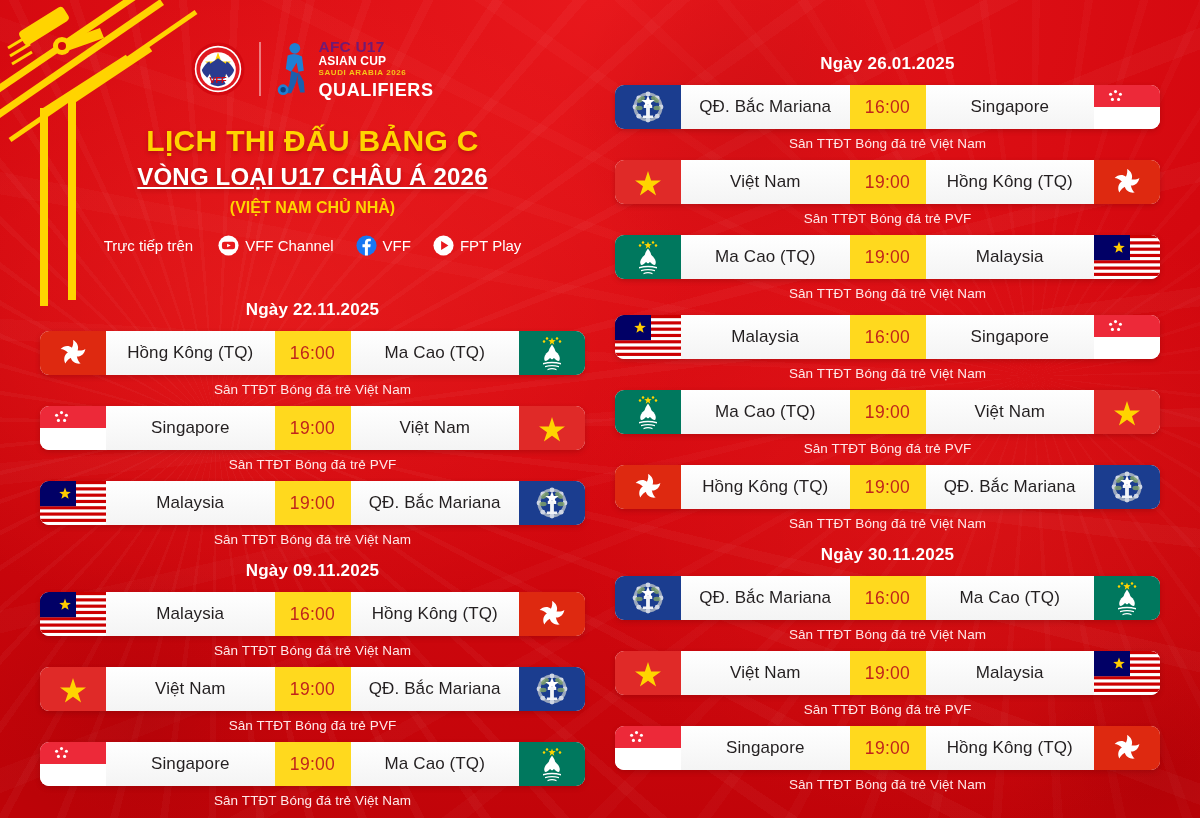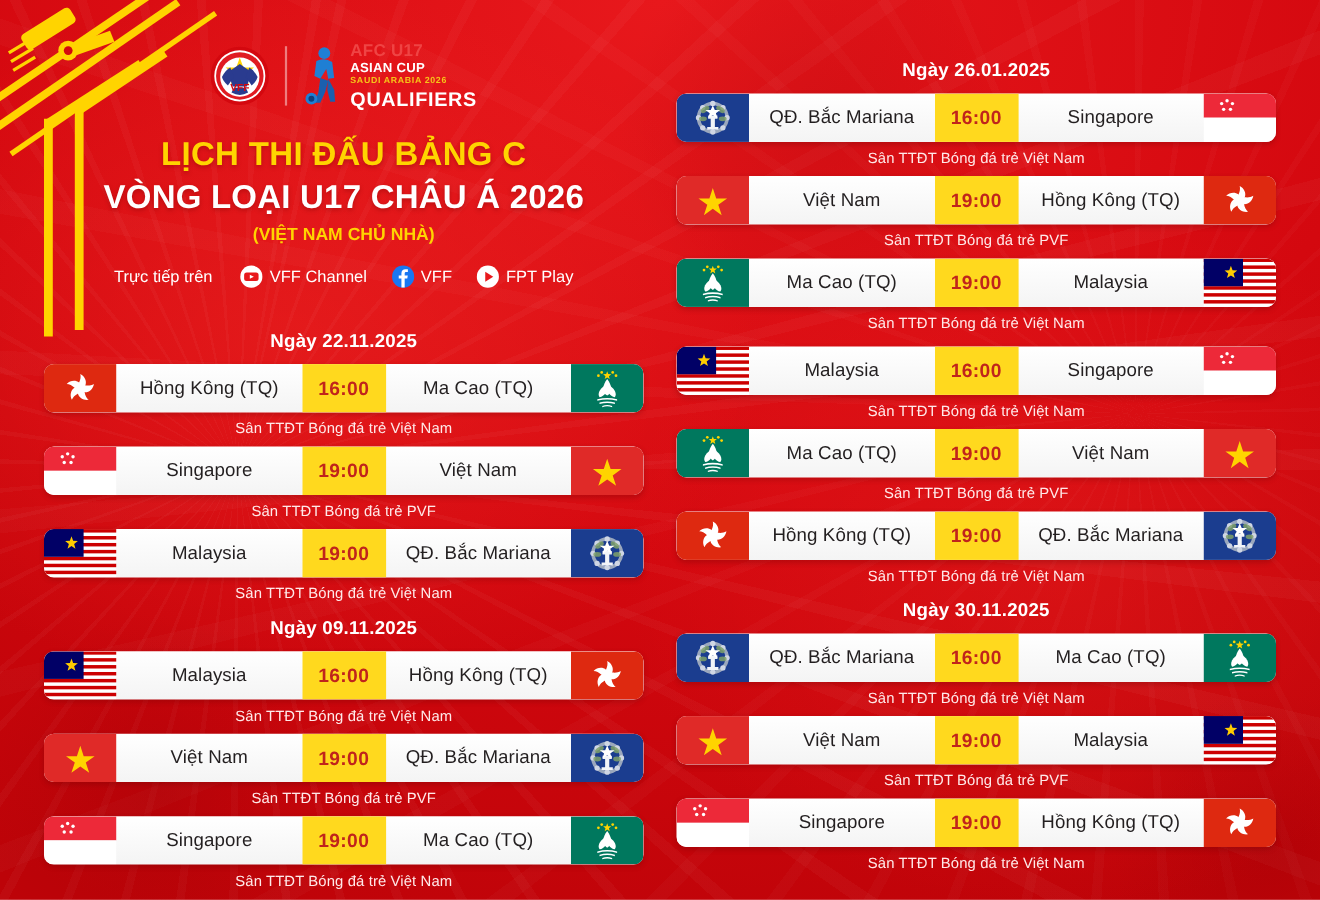--- a/index.html
+++ b/index.html
@@ -48,7 +48,7 @@
   .afc-block { display: flex; align-items: center; gap: 7px; }
   .afc-player { width: 36px; height: 56px; flex: 0 0 auto; }
   .afc-text { text-align: left; line-height: 1; }
-  .afc-l1 { color: #ef4444; font-weight: 700; font-size: 15.5px; letter-spacing: .2px; }
+  .afc-l1 { color: #701a75; font-weight: 700; font-size: 15.5px; letter-spacing: .2px; }
   .afc-l2 { color: #fff; font-weight: 700; font-size: 12px; letter-spacing: .2px; margin-top: 1px; }
   .afc-l3 { color: #f6c518; font-weight: 700; font-size: 8px; letter-spacing: .6px; margin-top: 2px; }
   .afc-l4 { color: #fff; font-weight: 700; font-size: 18px; letter-spacing: .6px; margin-top: 4px; }

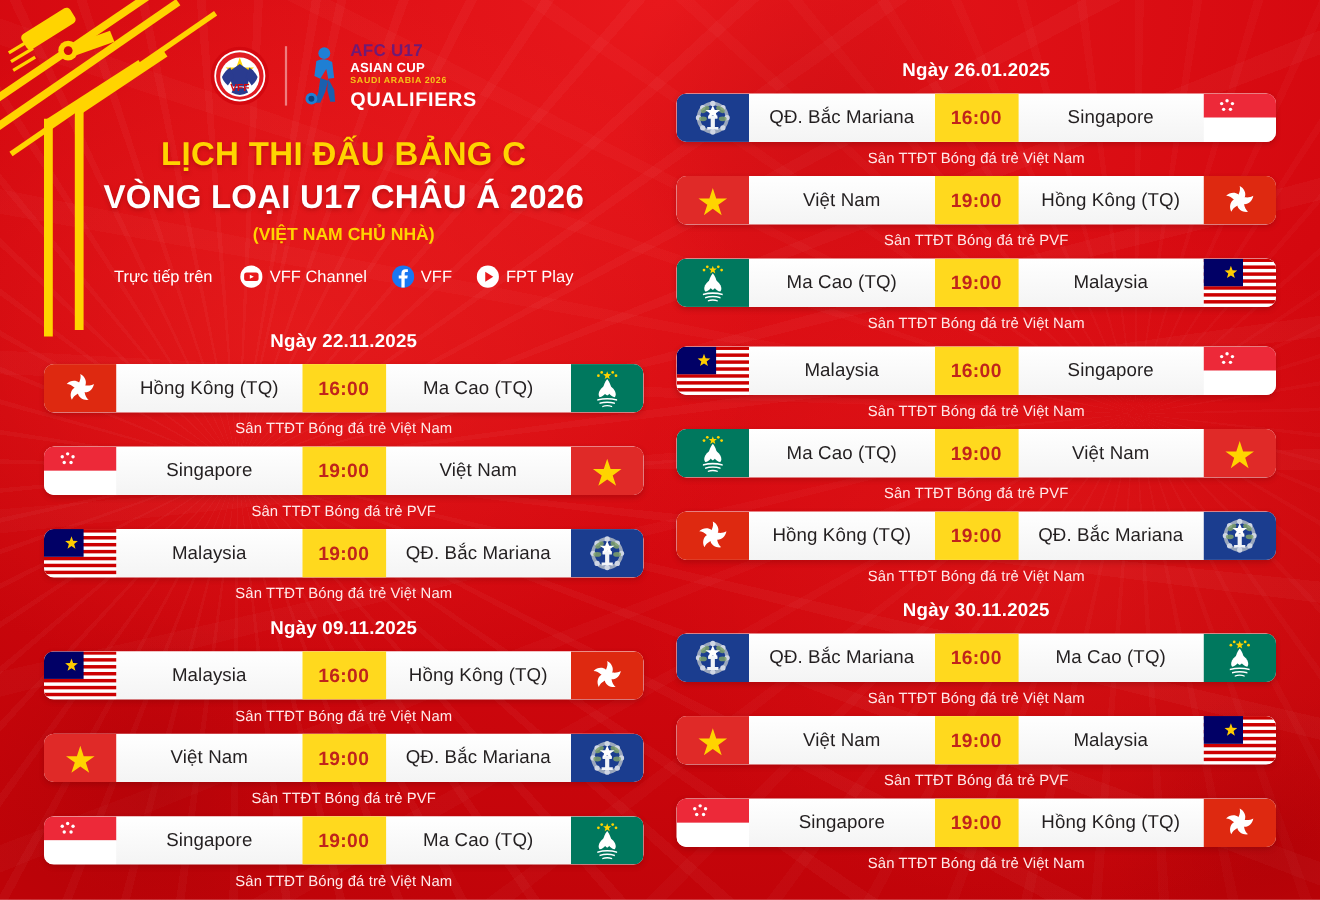--- a/index.html
+++ b/index.html
@@ -95,7 +95,7 @@
   }
   .time {
     flex: 0 0 76px; display: flex; align-items: center; justify-content: center;
-    background: #ffd91e; color: #c0241c; font-weight: 700; font-size: 17.5px;
+    background: #ffd91e; color: #c0241c; font-weight: 400; font-size: 17.5px;
     letter-spacing: .3px;
   }
   .venue {

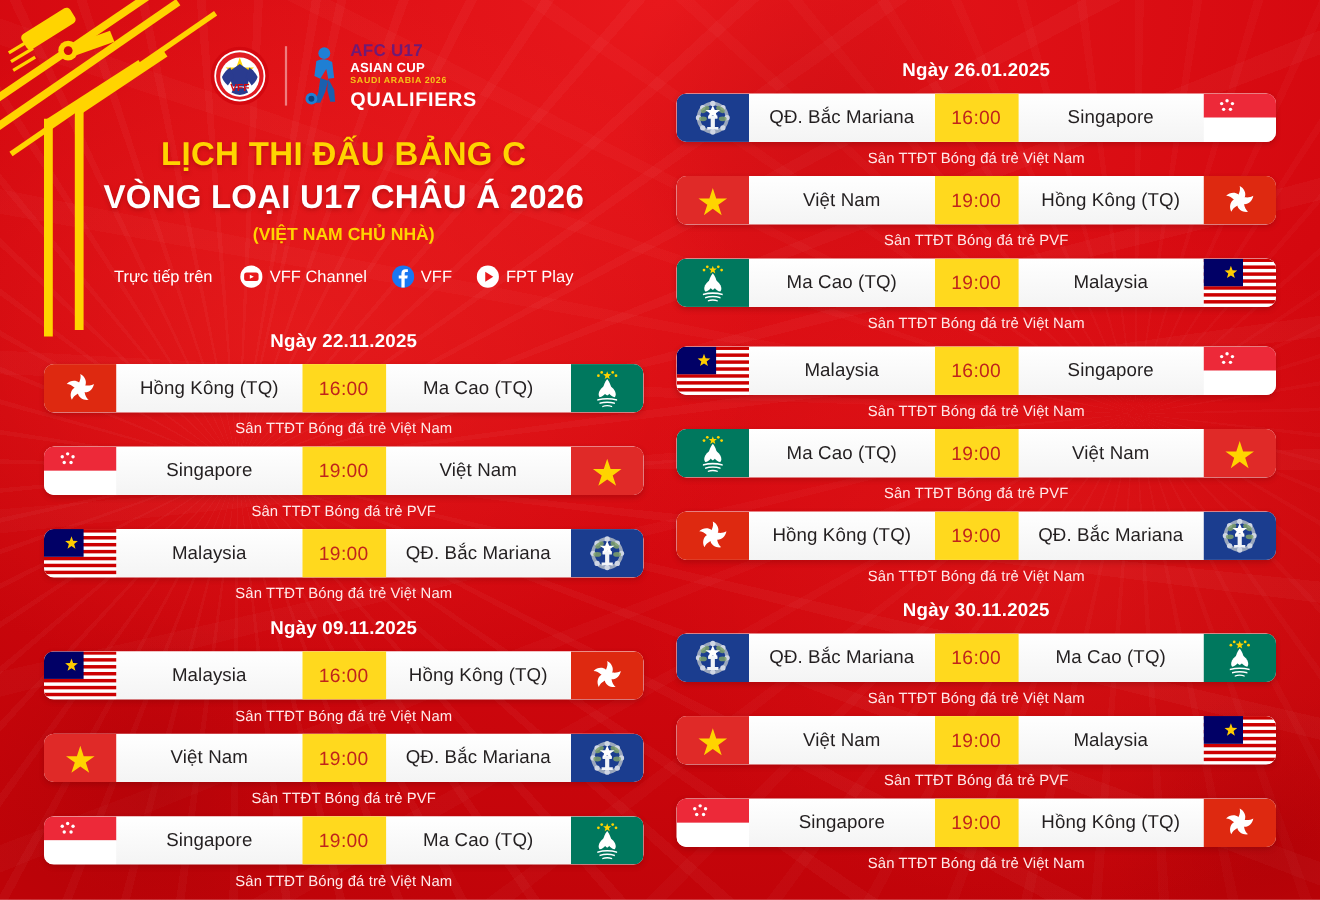--- a/index.html
+++ b/index.html
@@ -58,8 +58,8 @@
     margin-top: 16px; text-shadow: 0 2px 4px rgba(110,0,0,.35);
   }
   .title-2 {
-    color: #ffffff; font-weight: 700; font-size: 30px; letter-spacing: .2px;
-    margin-top: 5px; text-shadow: 0 2px 4px rgba(110,0,0,.35);
+    color: #ffffff; font-weight: 700; font-size: 24px; letter-spacing: .2px;
+    margin-top: 5px; text-shadow: 0 2px 4px rgba(110,0,0,.35); text-decoration: underline;
   }
   .title-3 { color: #ffd400; font-weight: 700; font-size: 16px; margin-top: 8px; }
 

